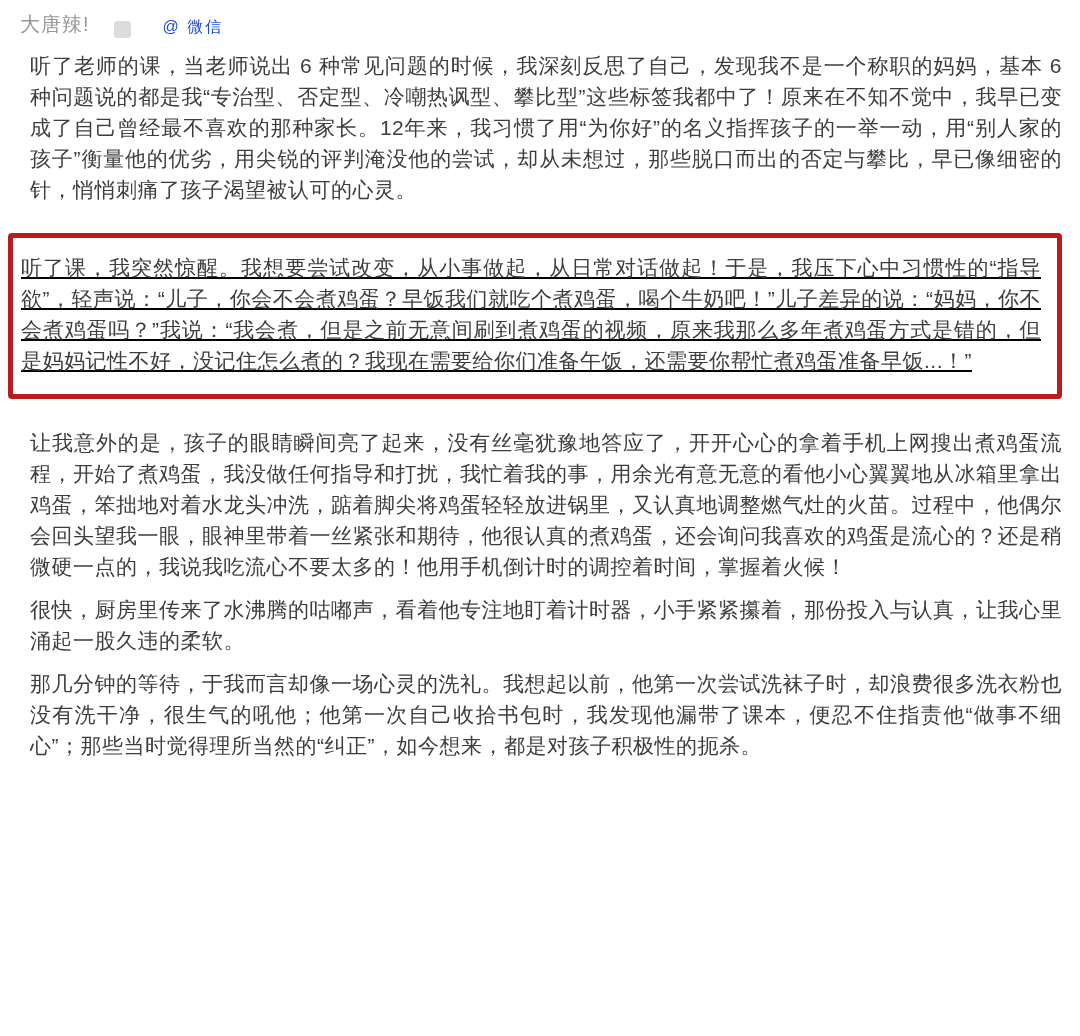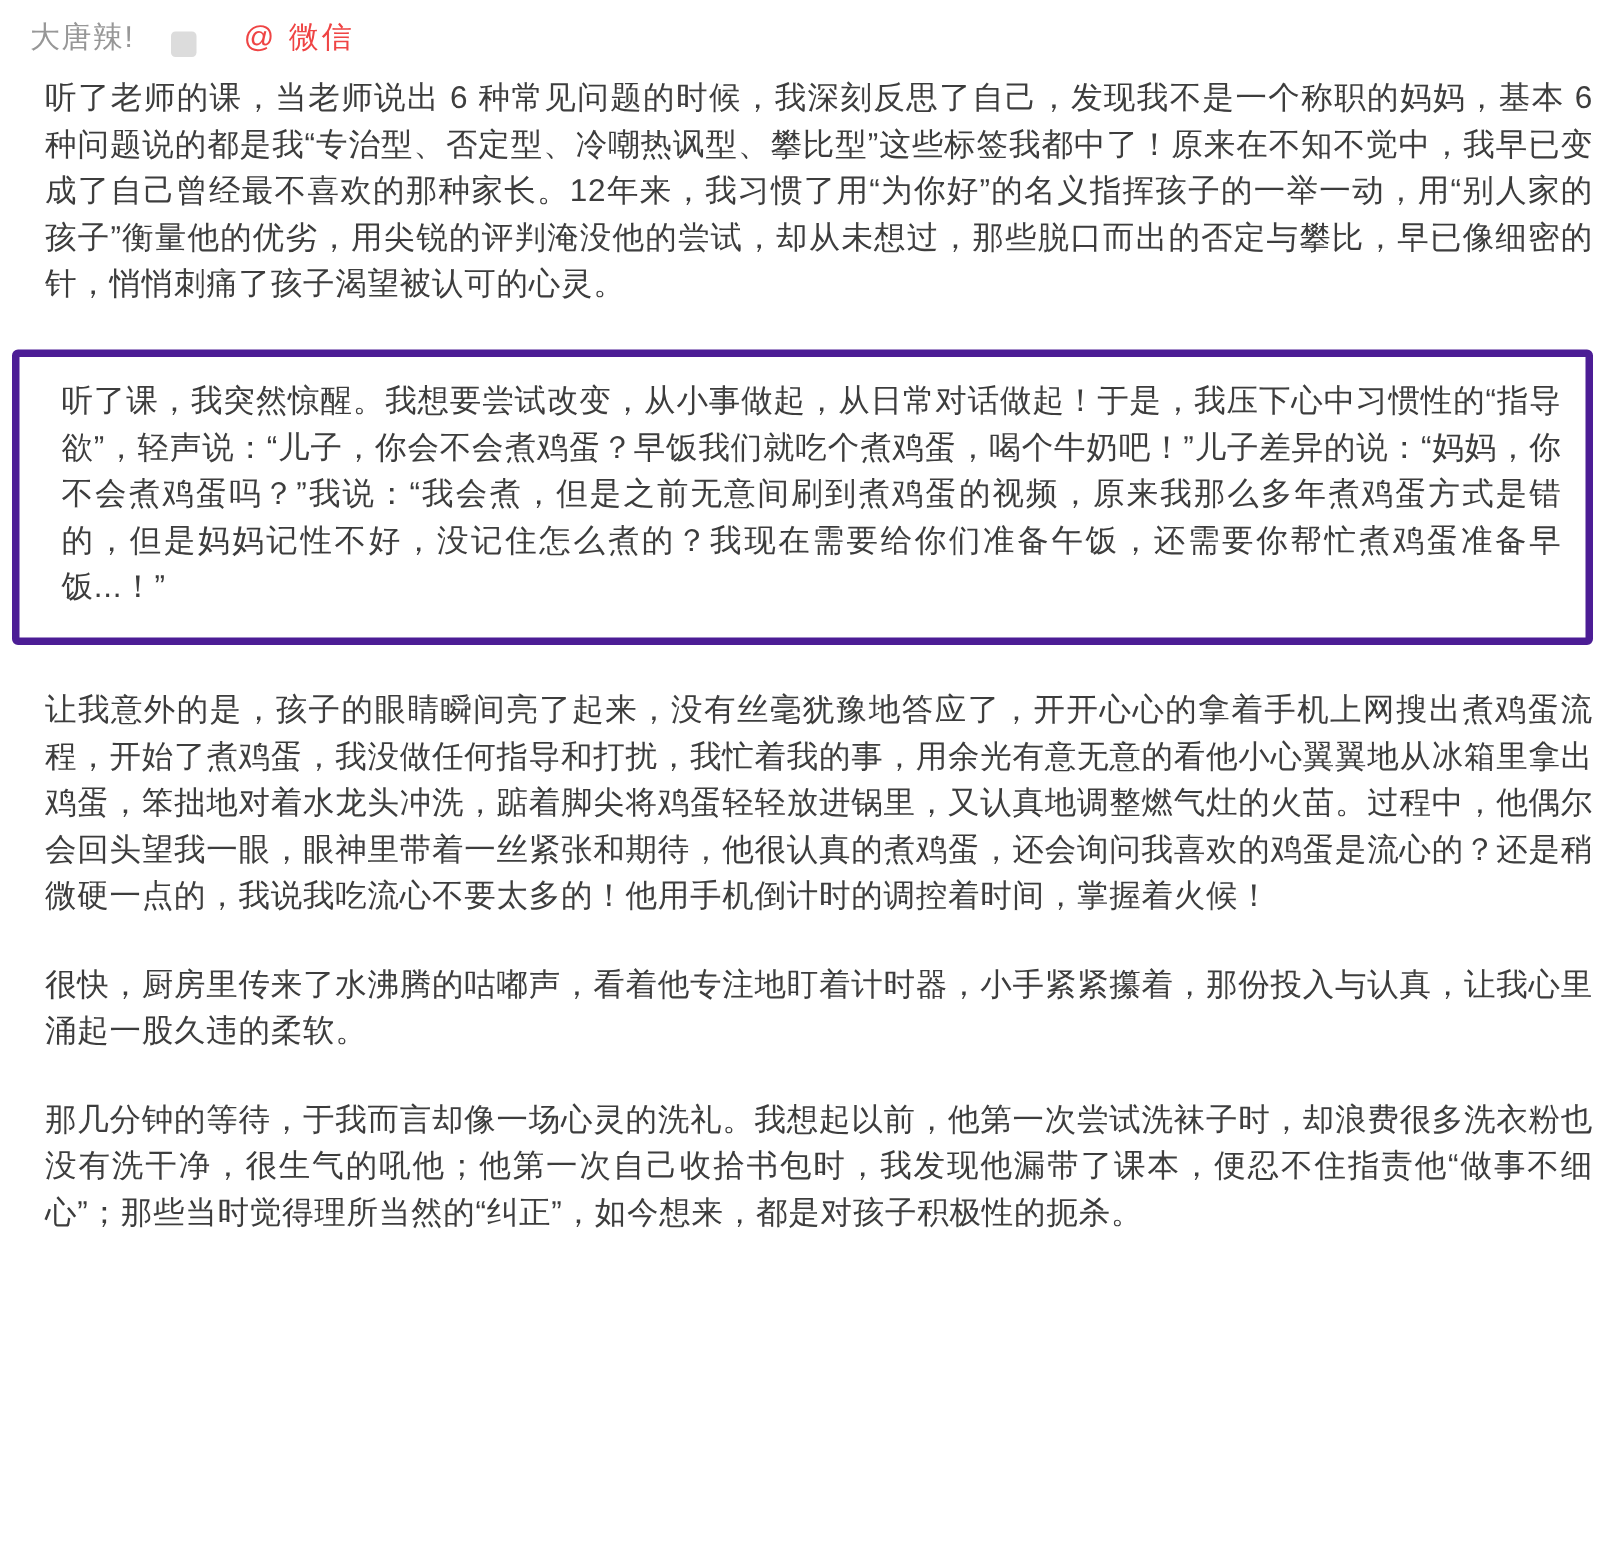--- a/index.html
+++ b/index.html
@@ -38,8 +38,8 @@
     flex: 0 0 auto;
   }
   .mention {
-    color: #ef4444;
-    font-size: 20px;
+    color: #1d4ed8;
+    font-size: 16px;
     letter-spacing: 2px;
     margin-left: 32px;
     cursor: pointer;

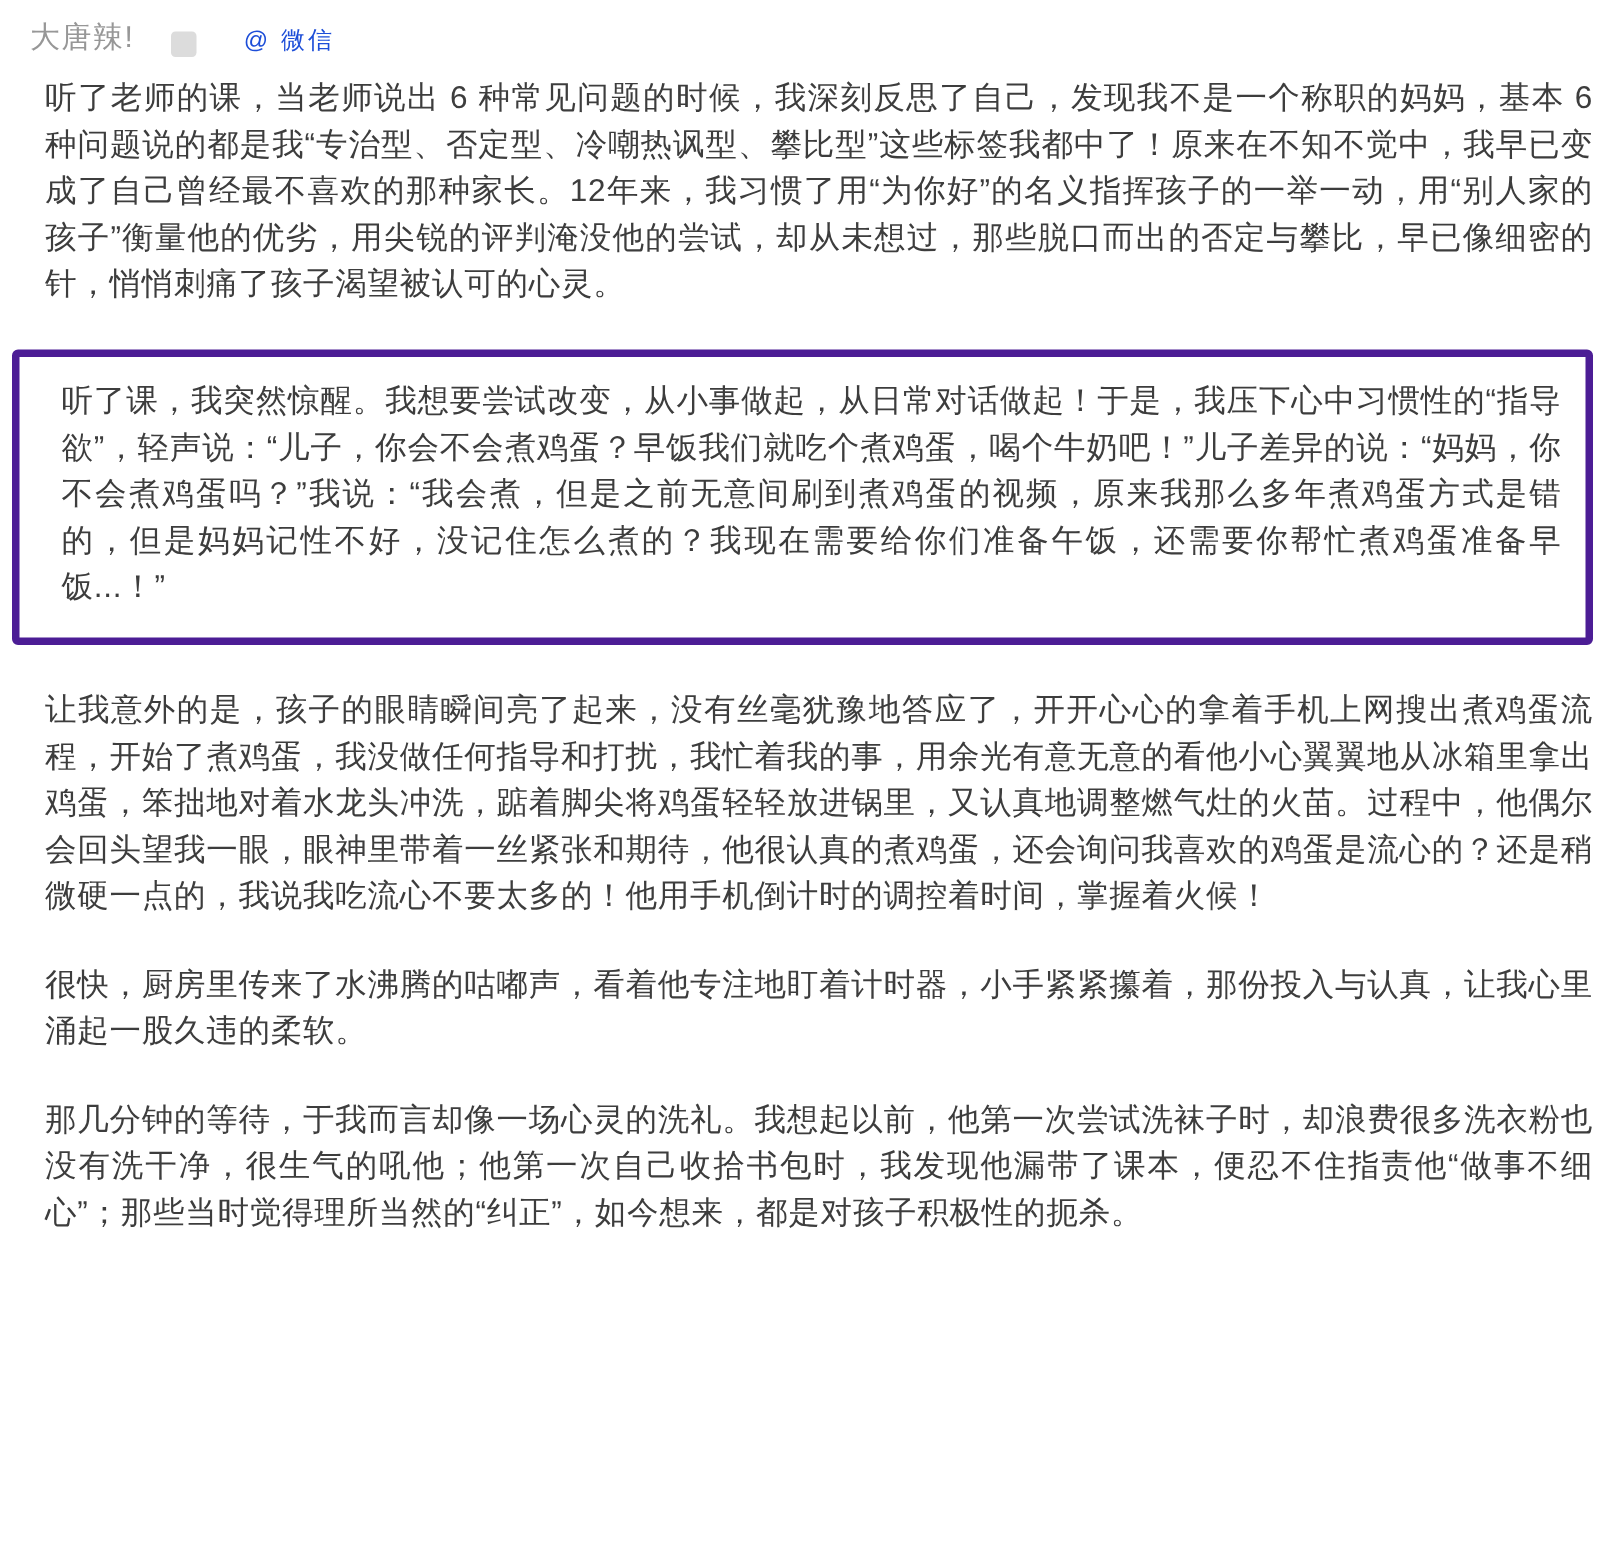--- a/index.html
+++ b/index.html
@@ -57,10 +57,11 @@
   }
   p.para:first-child { margin-top: 12px; }
   .hl-box {
-    border: 5px solid #4c1d95;
+    border: 5px solid #b91c1c;
     border-radius: 4px;
     margin: 28px 0 28px -22px;
-    padding: 14px 16px 18px 28px;
+    padding: 14px 16px 18px 8px;
+    text-decoration: underline;
   }
   .hl-box p.para { margin-top: 0; }
 </style>

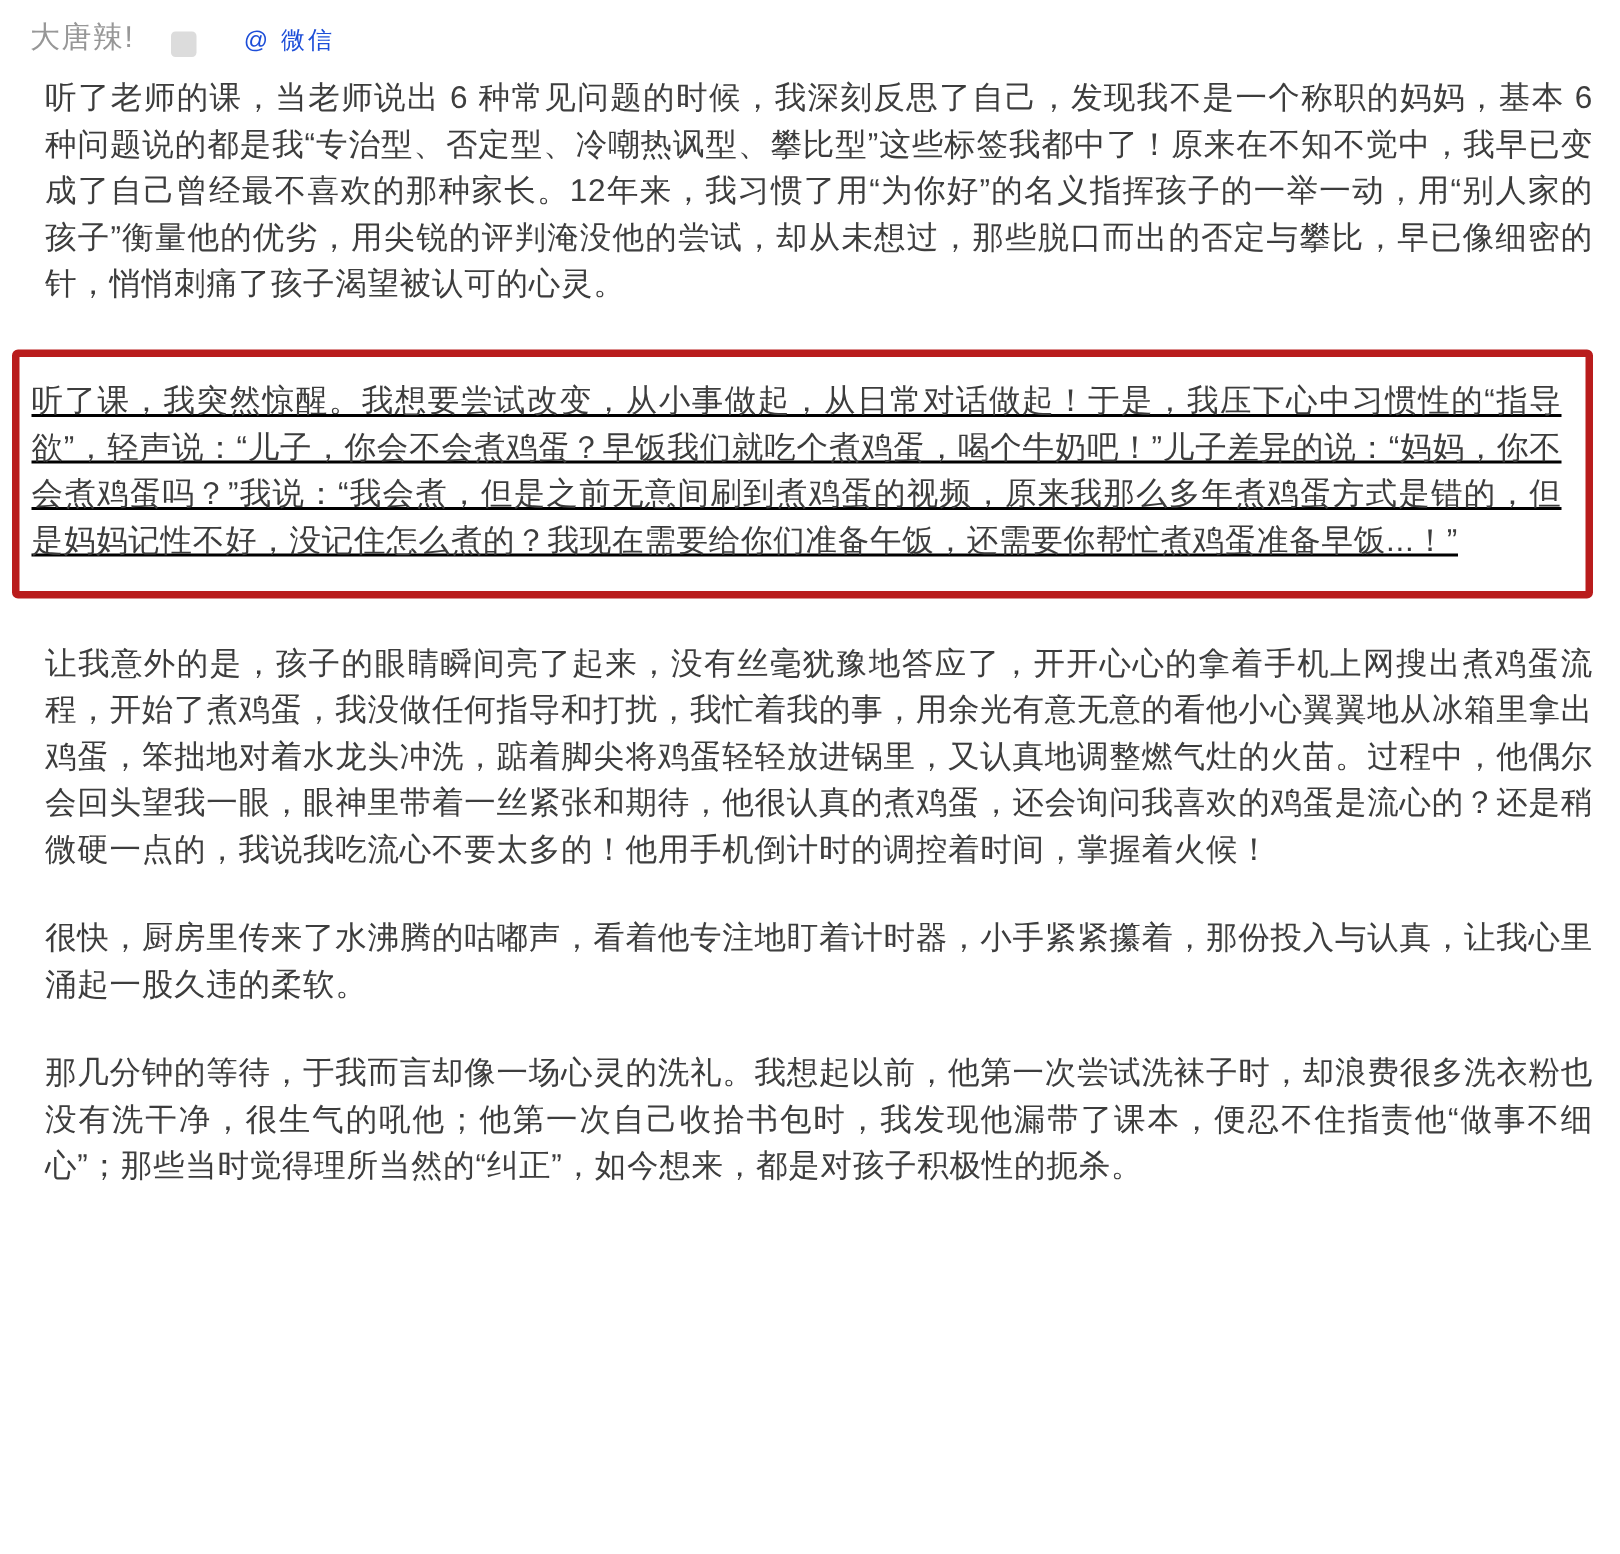--- a/index.html
+++ b/index.html
@@ -53,7 +53,7 @@
     line-height: 31px;
     letter-spacing: 0.5px;
     text-align: justify;
-    margin-top: 28px;
+    margin-top: 12px;
   }
   p.para:first-child { margin-top: 12px; }
   .hl-box {

